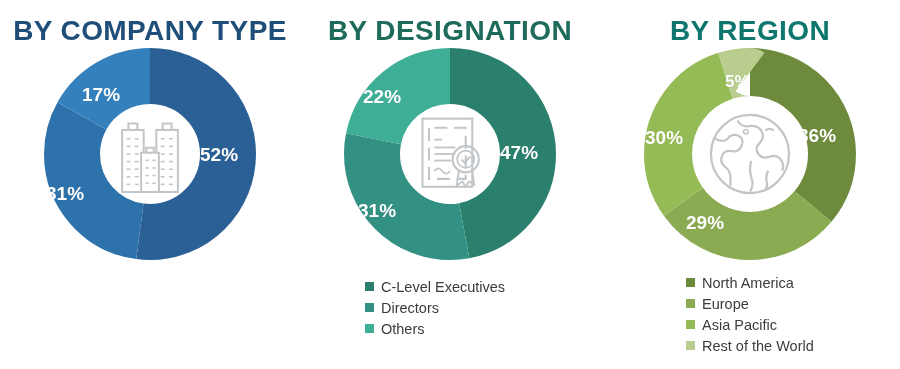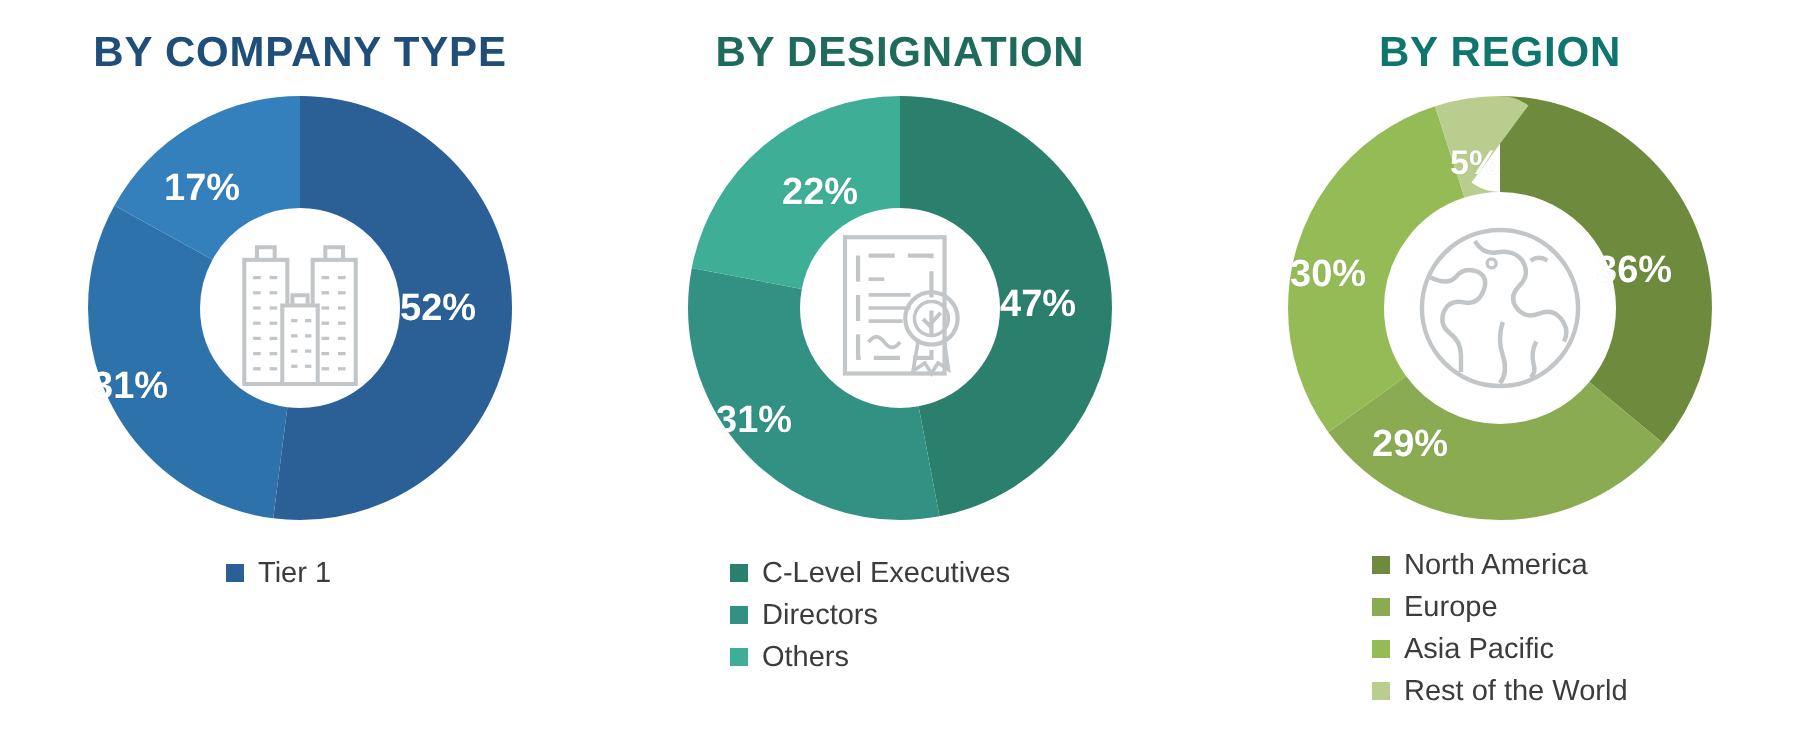--- a/index.html
+++ b/index.html
@@ -34,7 +34,7 @@
     left: 0;
     width: 300px;
     text-align: center;
-    font-size: 21px;
+    font-size: 28px;
     font-weight: bold;
     letter-spacing: 0.4px;
     white-space: nowrap;

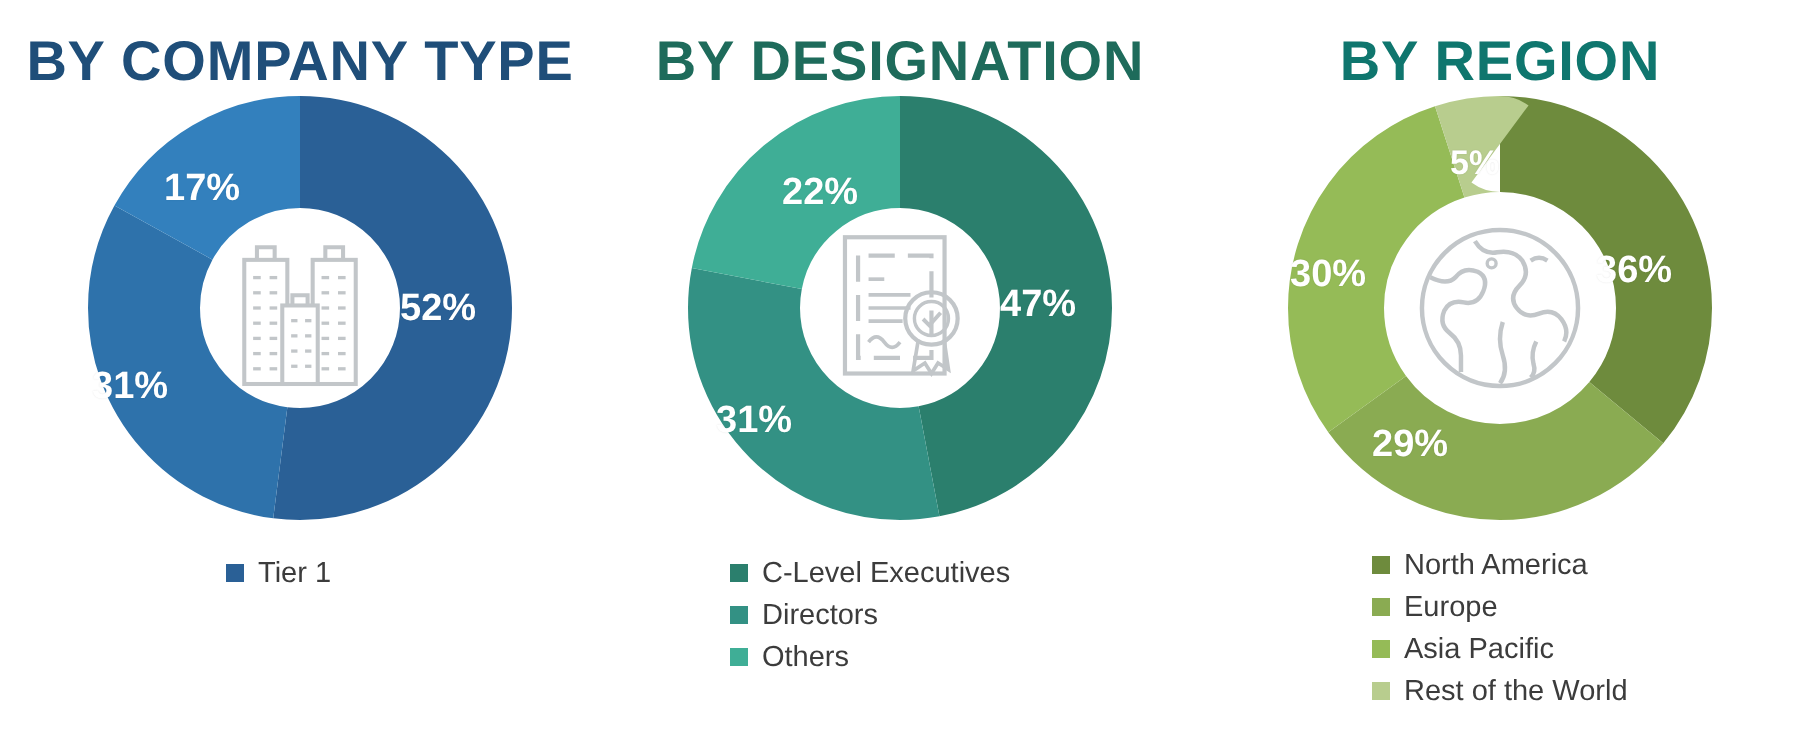--- a/index.html
+++ b/index.html
@@ -224,7 +224,7 @@
 
       <div class="slice-label" style="left:156px; top:94px;">47%</div>
       <div class="slice-label" style="left:14px; top:152px;">31%</div>
-      <div class="slice-label" style="left:19px; top:38px;margin-left:28px;">22%</div>
+      <div class="slice-label" style="left:19px; top:38px;">22%</div>
     </div>
 
     <div class="legend legend-designation">

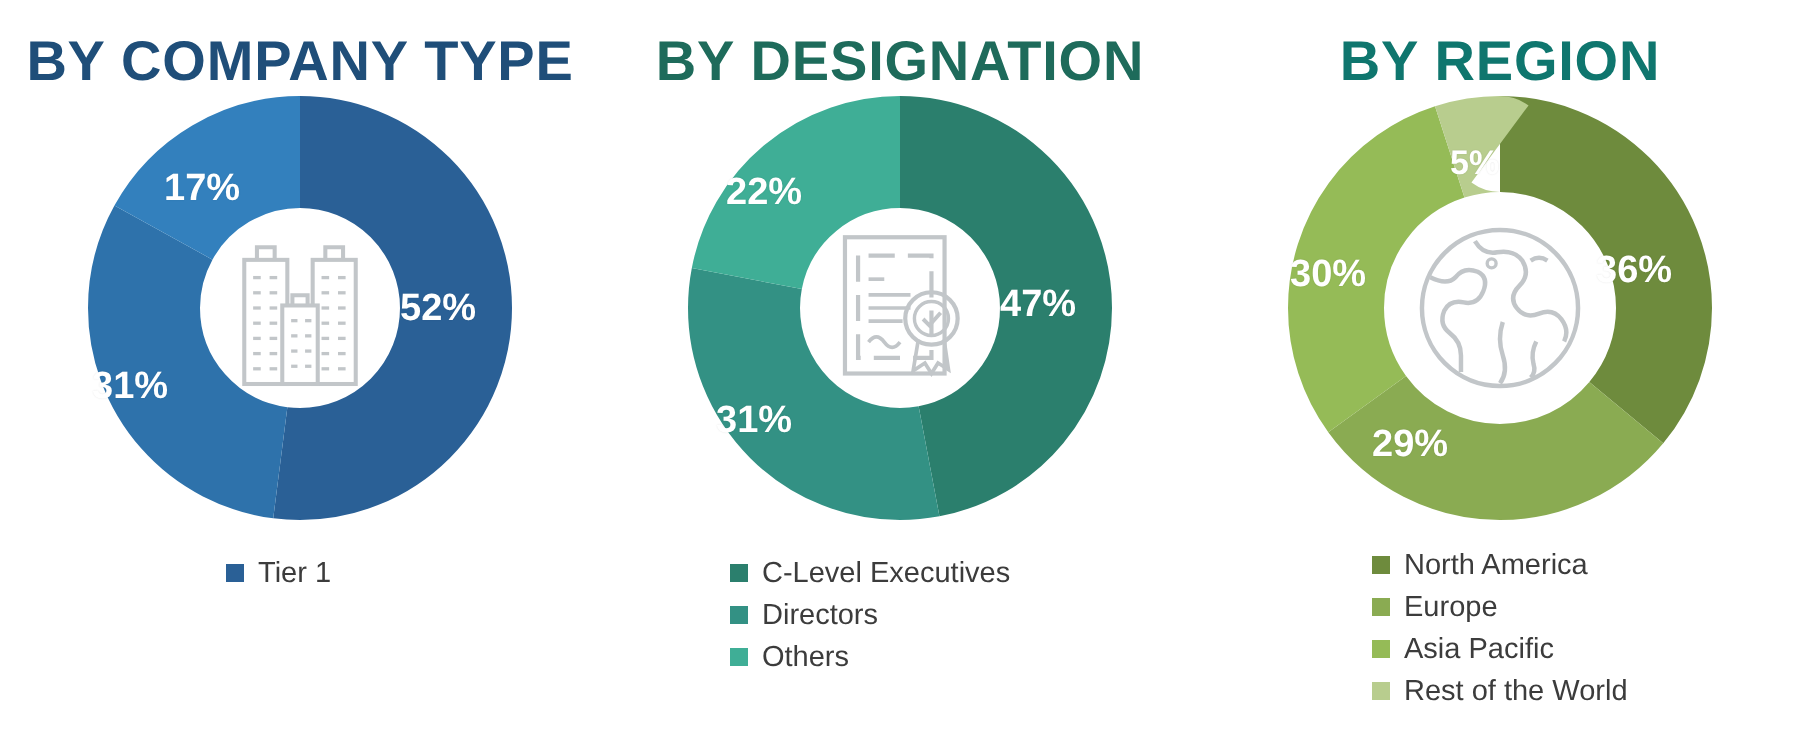--- a/index.html
+++ b/index.html
@@ -185,12 +185,6 @@
     </div>
 
     <div class="legend legend-company">
-      <div class="legend-row">
-        <span class="legend-inner">
-          <span class="legend-swatch" style="background:#2a6096;"></span>
-          <span class="legend-label">Tier 1</span>
-        </span>
-      </div>
     </div>
   </div>
 

